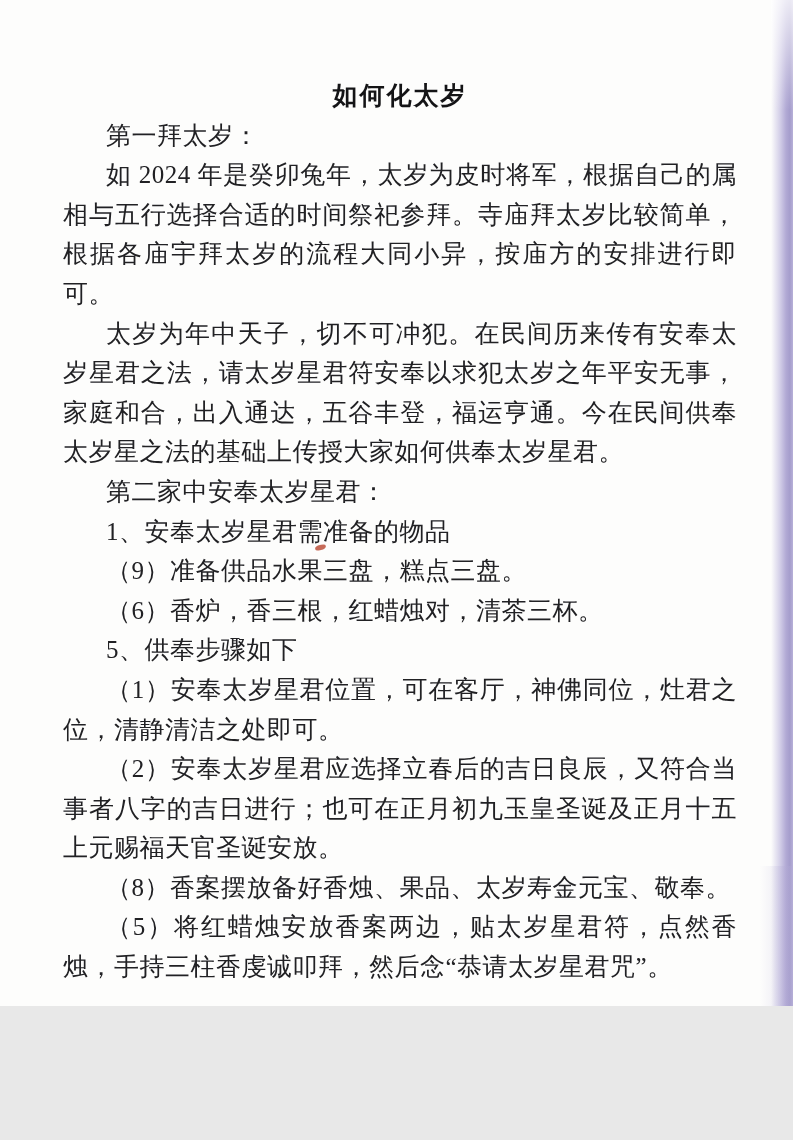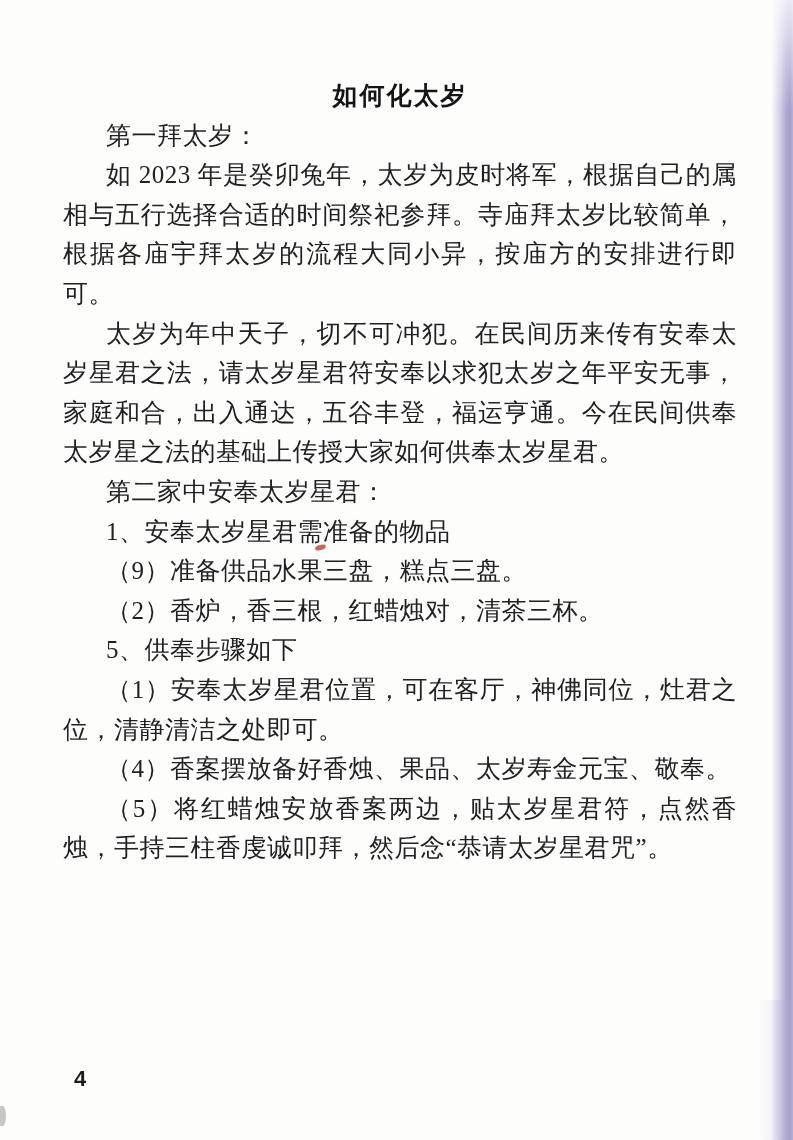--- a/index.html
+++ b/index.html
@@ -9,7 +9,7 @@
   .scan-page {
     position: relative;
     width: 793px;
-    height: 1140px;
+    height: 1006px;
     margin: 0 auto;
     background: #fdfdfc;
     overflow: hidden;

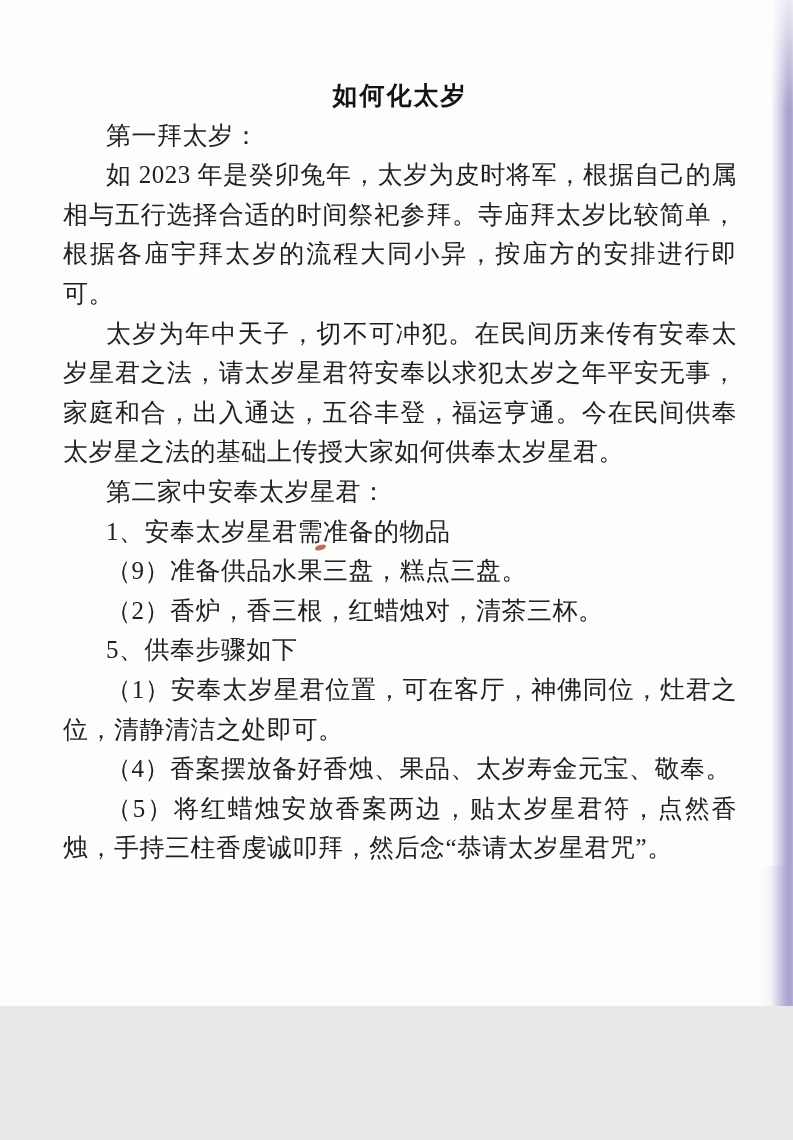--- a/index.html
+++ b/index.html
@@ -116,7 +116,7 @@
   <div class="content">
     <h1 class="doc-title">如何化太岁</h1>
     <p class="para">第一拜太岁：</p>
-    <p class="para">如 2023 年是癸卯兔年，太岁为皮时将军，根据自己的属相与五行选择合适的时间祭祀参拜。寺庙拜太岁比较简单，根据各庙宇拜太岁的流程大同小异，按庙方的安排进行即可。</p>
+    <p class="para">如 2024 年是癸卯兔年，太岁为皮时将军，根据自己的属相与五行选择合适的时间祭祀参拜。寺庙拜太岁比较简单，根据各庙宇拜太岁的流程大同小异，按庙方的安排进行即可。</p>
     <p class="para">太岁为年中天子，切不可冲犯。在民间历来传有安奉太岁星君之法，请太岁星君符安奉以求犯太岁之年平安无事，家庭和合，出入通达，五谷丰登，福运亨通。今在民间供奉太岁星之法的基础上传授大家如何供奉太岁星君。</p>
     <p class="para">第二家中安奉太岁星君：</p>
     <p class="para">1、安奉太岁星君需准备的物品</p>

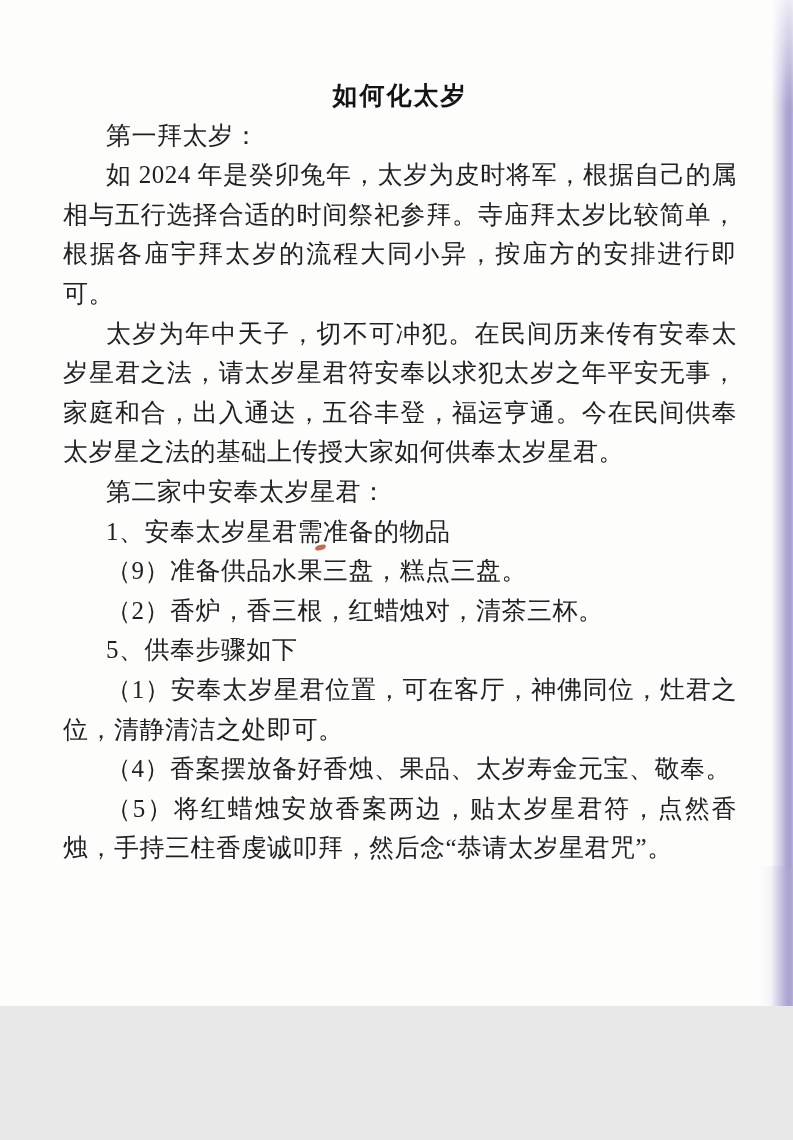--- a/index.html
+++ b/index.html
@@ -121,7 +121,7 @@
     <p class="para">第二家中安奉太岁星君：</p>
     <p class="para">1、安奉太岁星君需准备的物品</p>
     <p class="para">（9）准备供品水果三盘，糕点三盘。</p>
-    <p class="para">（2）香炉，香三根，红蜡烛对，清茶三杯。</p>
+    <p class="para">（6）香炉，香三根，红蜡烛对，清茶三杯。</p>
     <p class="para">5、供奉步骤如下</p>
     <p class="para">（1）安奉太岁星君位置，可在客厅，神佛同位，灶君之位，清静清洁之处即可。</p>
     <p class="para">（4）香案摆放备好香烛、果品、太岁寿金元宝、敬奉。</p>

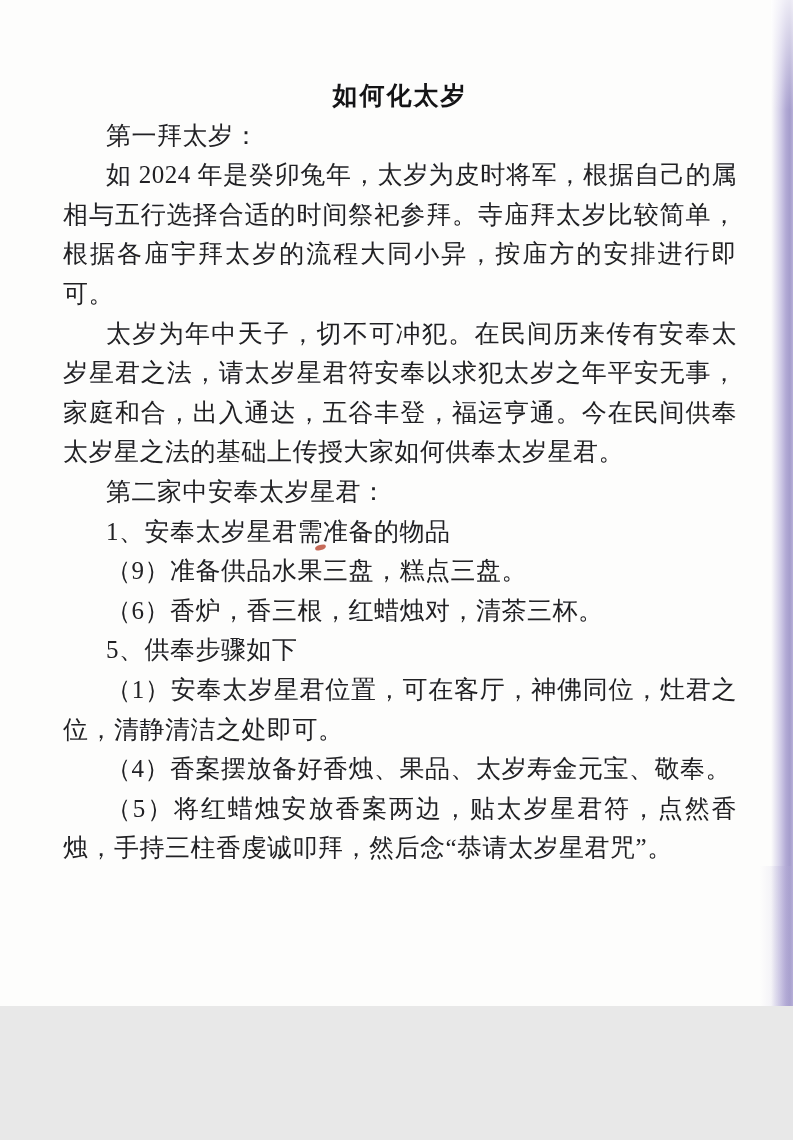--- a/index.html
+++ b/index.html
@@ -124,6 +124,7 @@
     <p class="para">（6）香炉，香三根，红蜡烛对，清茶三杯。</p>
     <p class="para">5、供奉步骤如下</p>
     <p class="para">（1）安奉太岁星君位置，可在客厅，神佛同位，灶君之位，清静清洁之处即可。</p>
+    <p class="para">（2）安奉太岁星君应选择立春后的吉日良辰，又符合当事者八字的吉日进行；也可在正月初九玉皇圣诞及正月十五上元赐福天官圣诞安放。</p>
     <p class="para">（4）香案摆放备好香烛、果品、太岁寿金元宝、敬奉。</p>
     <p class="para">（5）将红蜡烛安放香案两边，贴太岁星君符，点然香烛，手持三柱香虔诚叩拜，然后念“恭请太岁星君咒”。</p>
   </div>

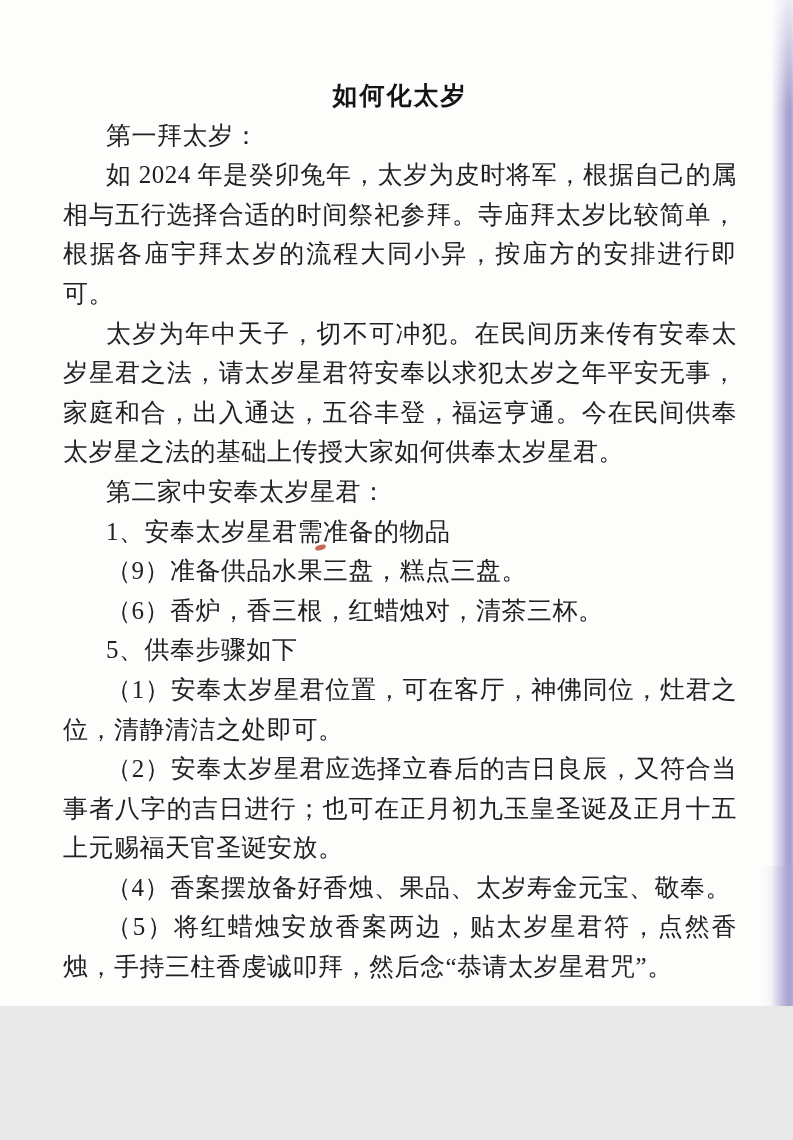--- a/index.html
+++ b/index.html
@@ -125,7 +125,7 @@
     <p class="para">5、供奉步骤如下</p>
     <p class="para">（1）安奉太岁星君位置，可在客厅，神佛同位，灶君之位，清静清洁之处即可。</p>
     <p class="para">（2）安奉太岁星君应选择立春后的吉日良辰，又符合当事者八字的吉日进行；也可在正月初九玉皇圣诞及正月十五上元赐福天官圣诞安放。</p>
-    <p class="para">（4）香案摆放备好香烛、果品、太岁寿金元宝、敬奉。</p>
+    <p class="para">（8）香案摆放备好香烛、果品、太岁寿金元宝、敬奉。</p>
     <p class="para">（5）将红蜡烛安放香案两边，贴太岁星君符，点然香烛，手持三柱香虔诚叩拜，然后念“恭请太岁星君咒”。</p>
   </div>
 

